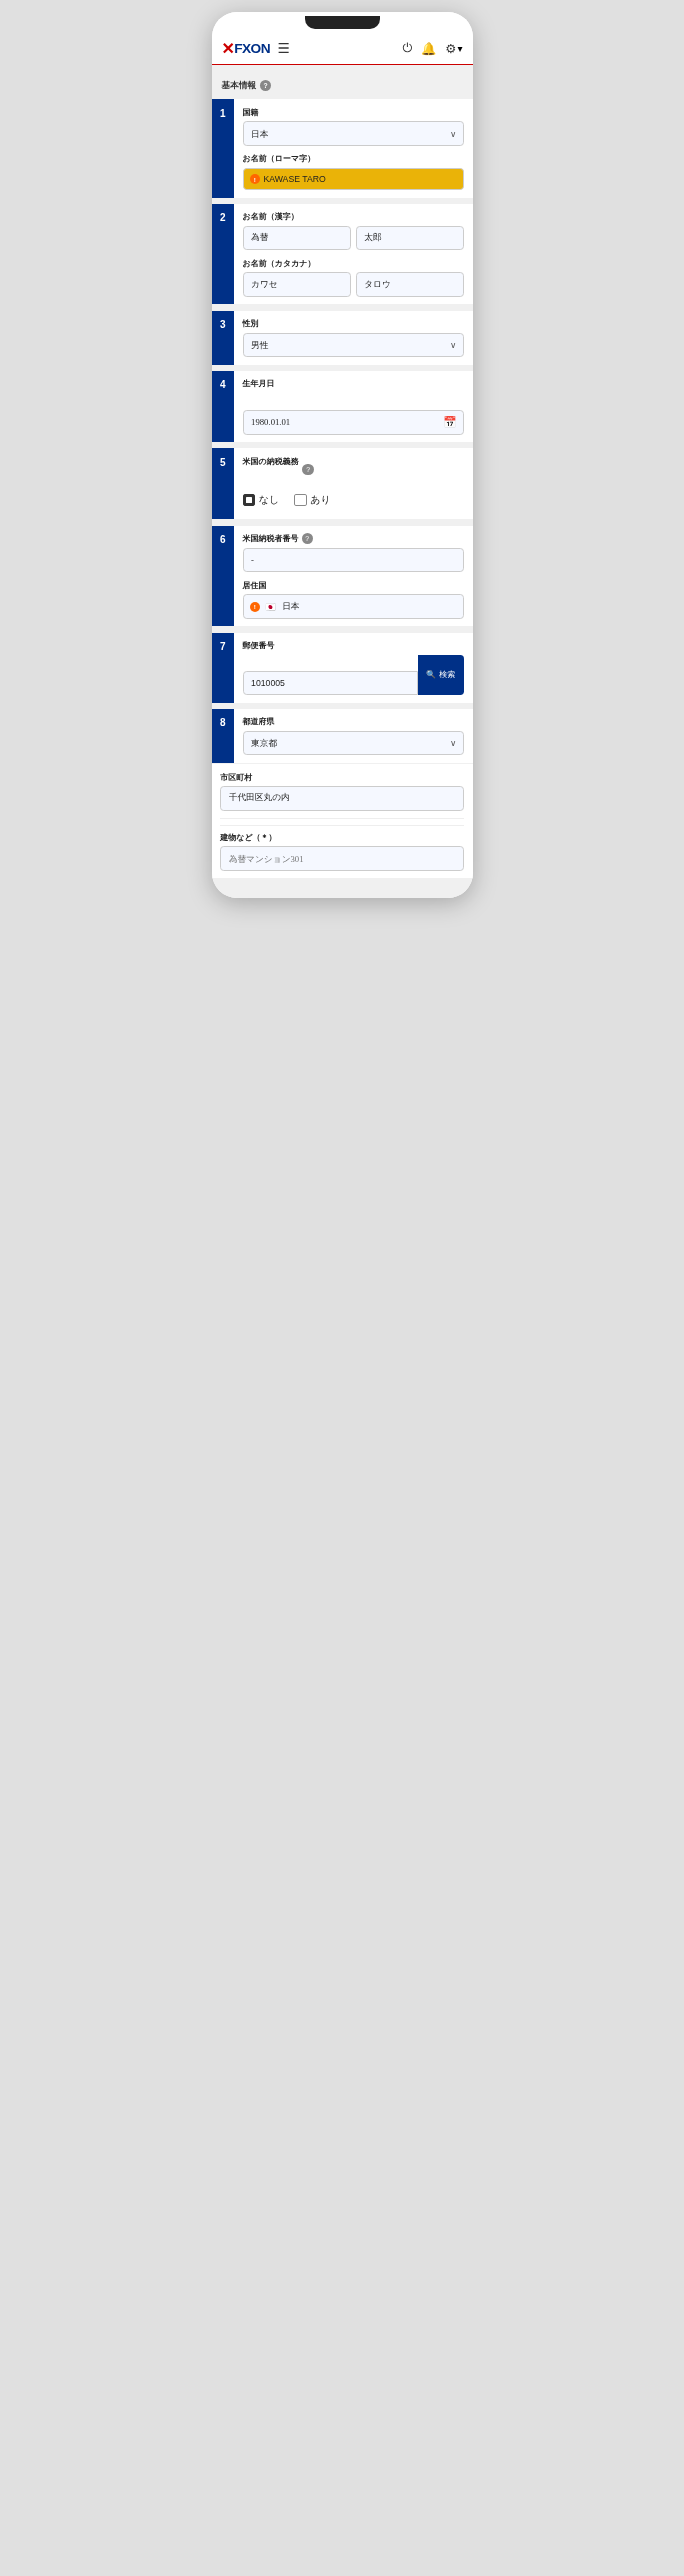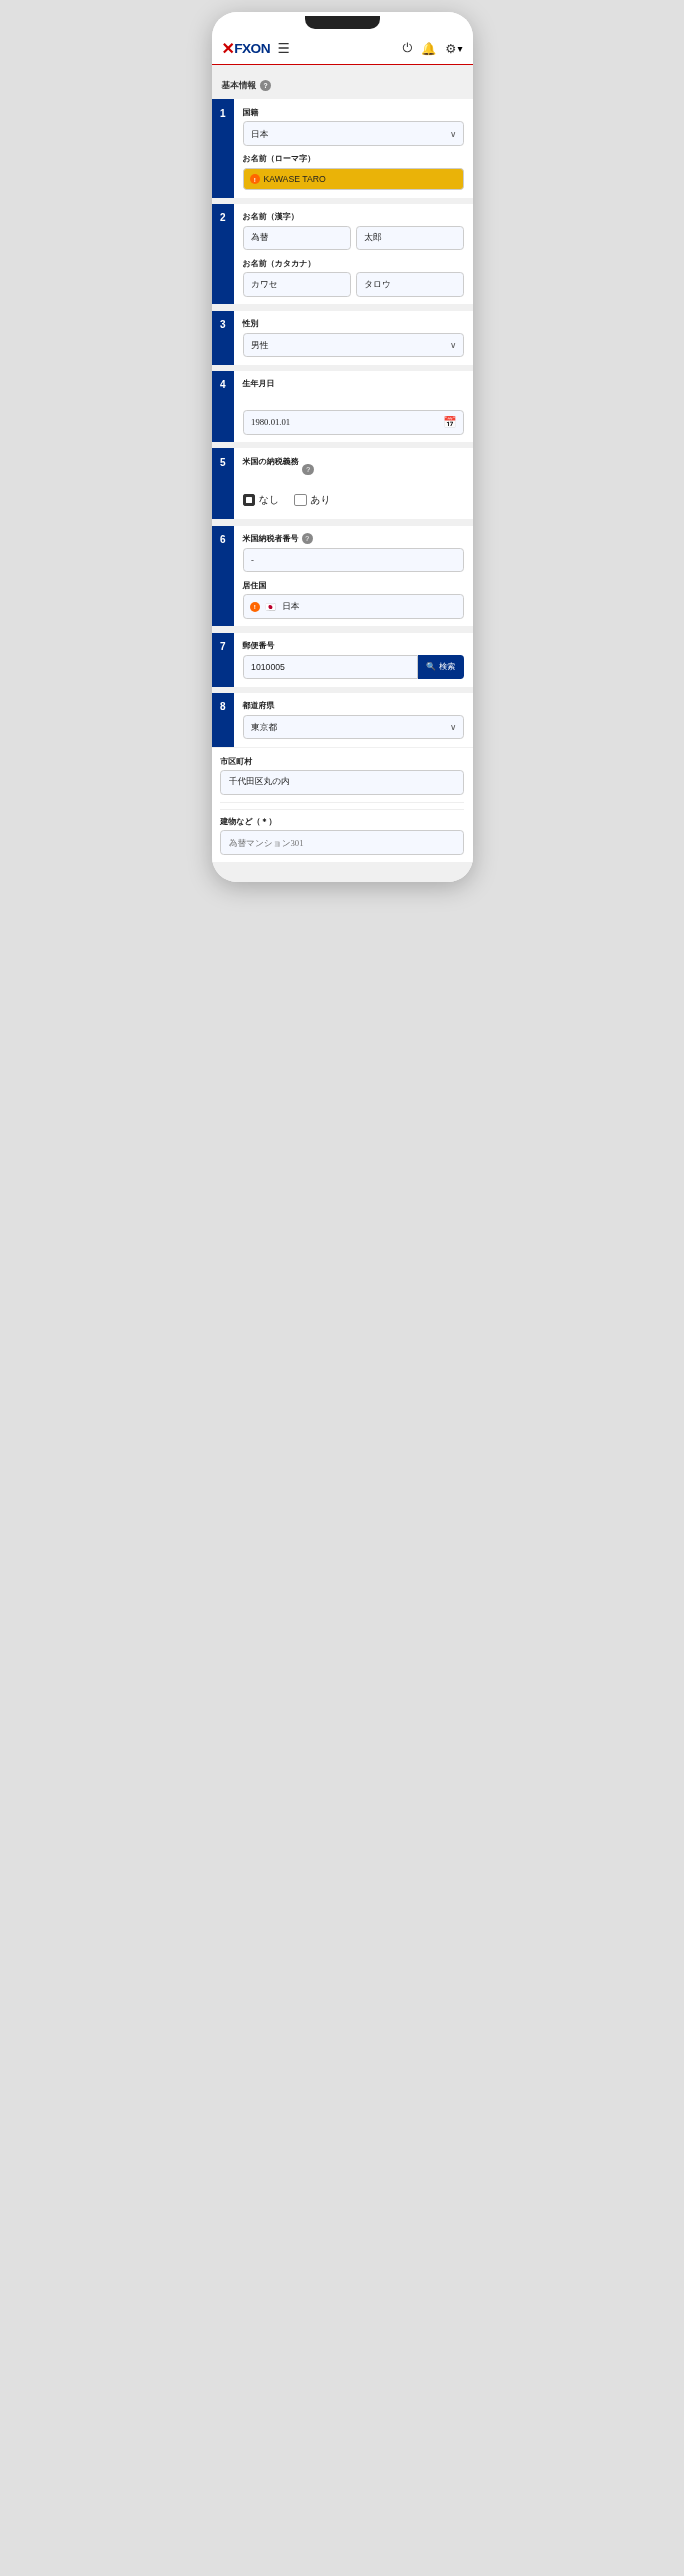--- a/index.html
+++ b/index.html
@@ -350,6 +350,7 @@
       background: #f5f8ff;
       color: #222;
       outline: none;
+      margin-top: 16px;
     }
 
     .search-button {

